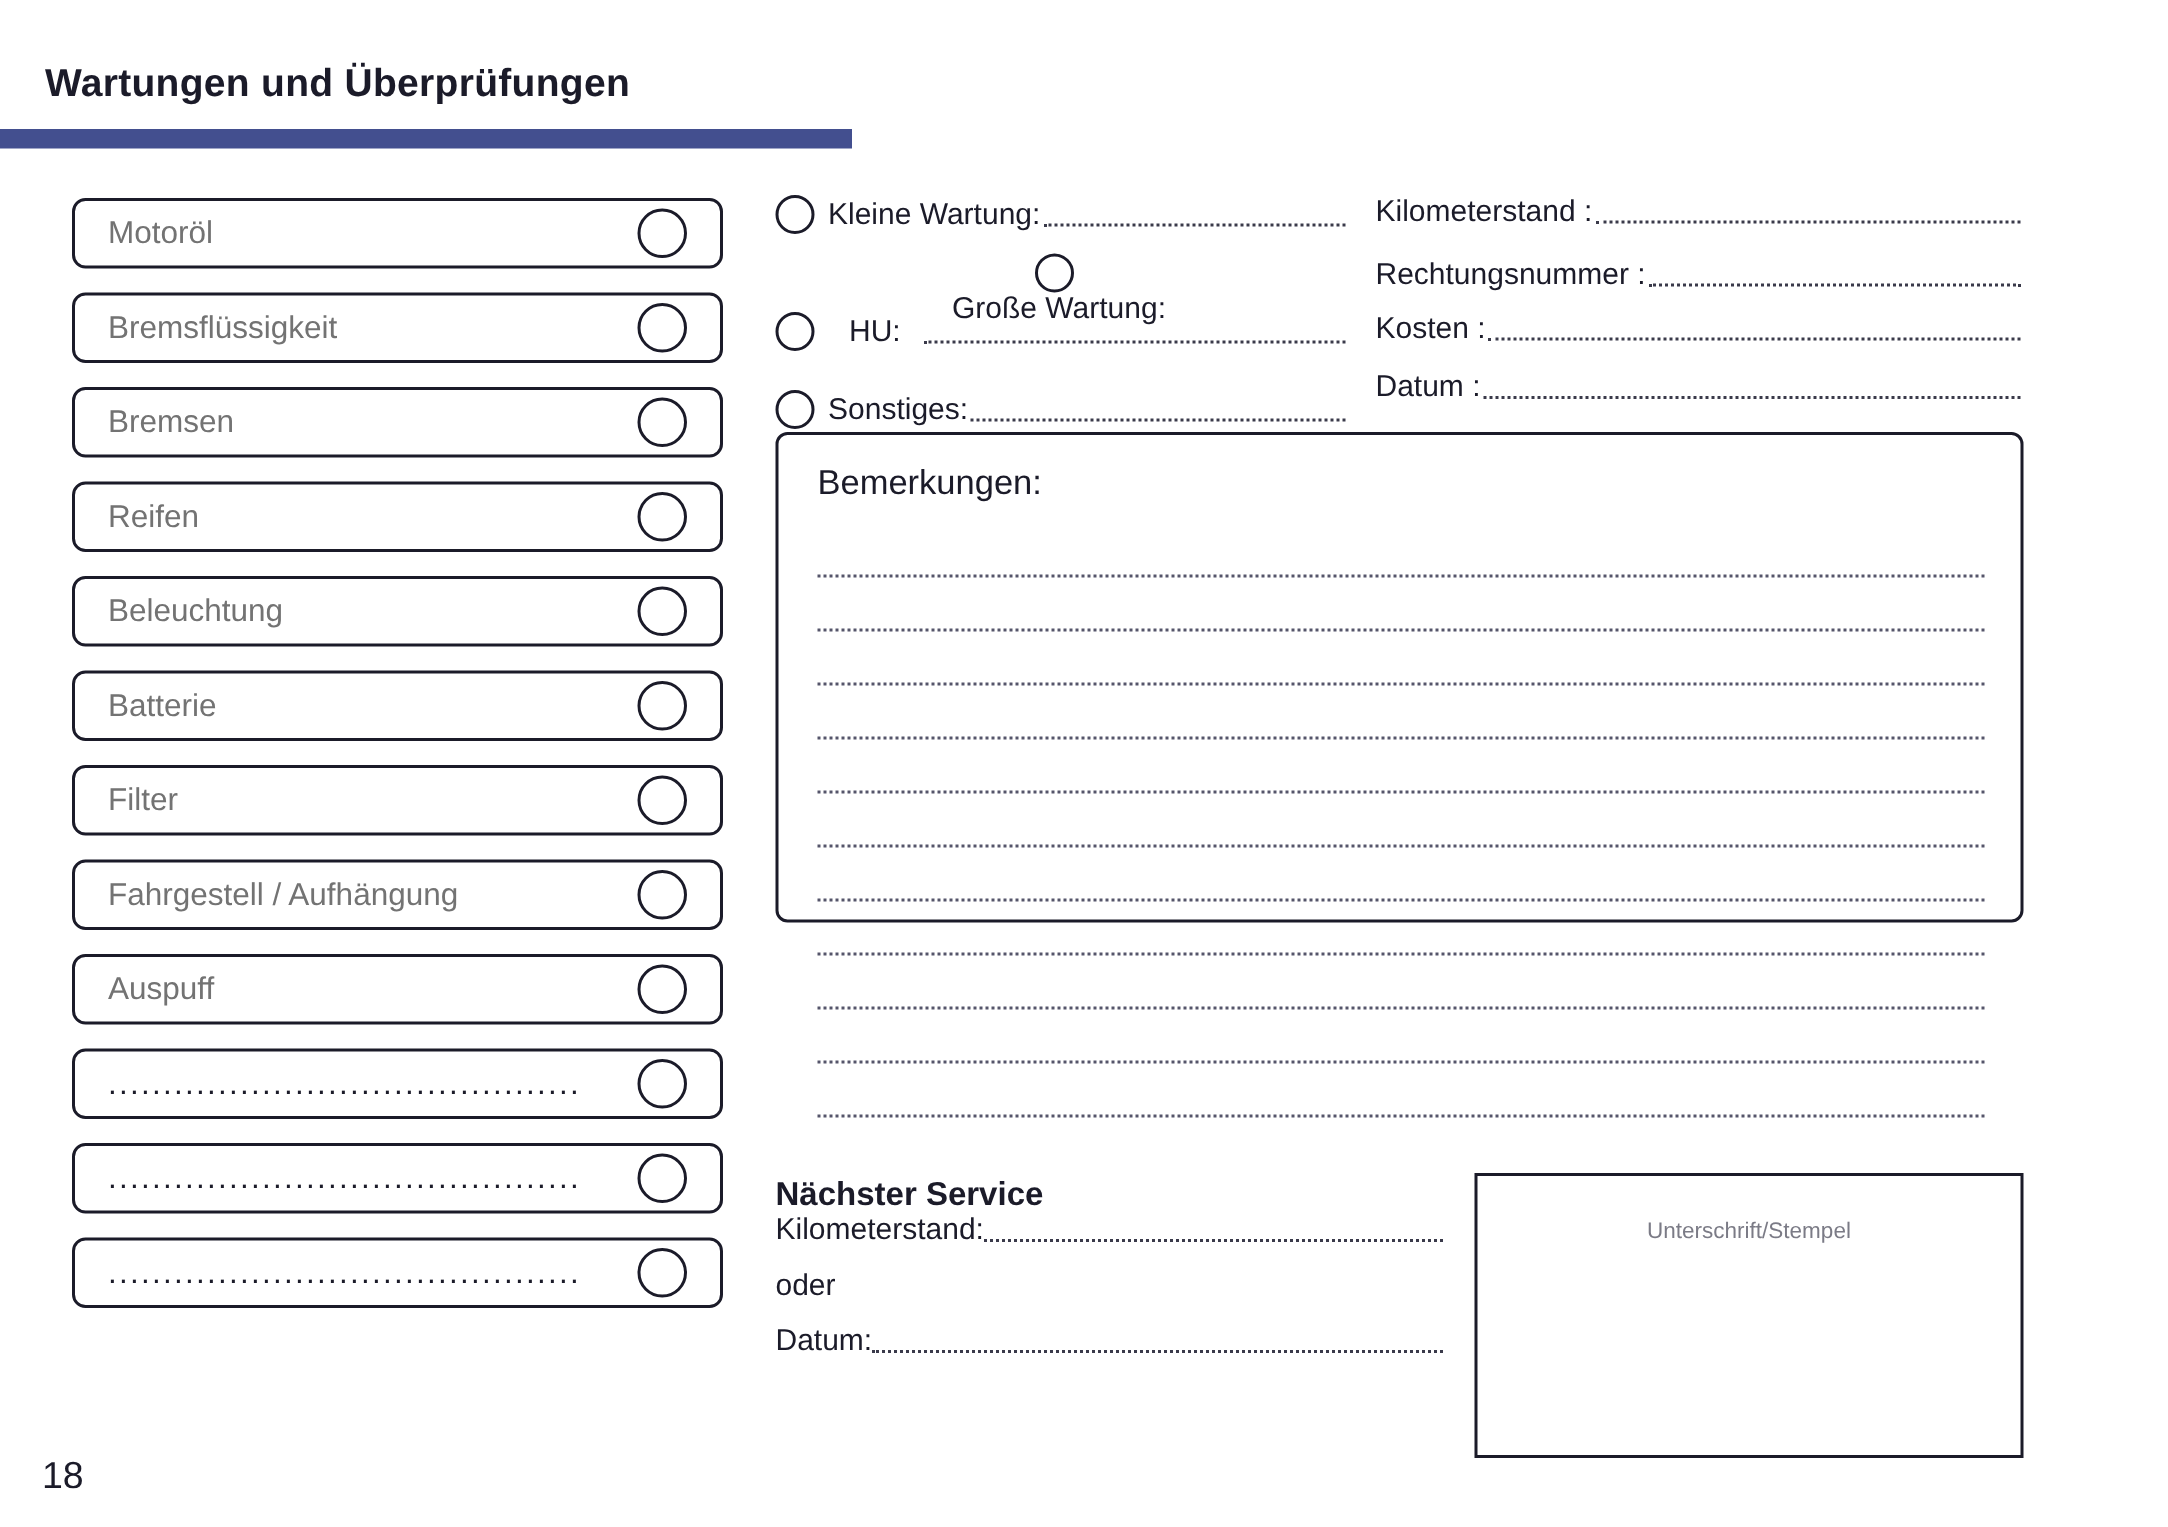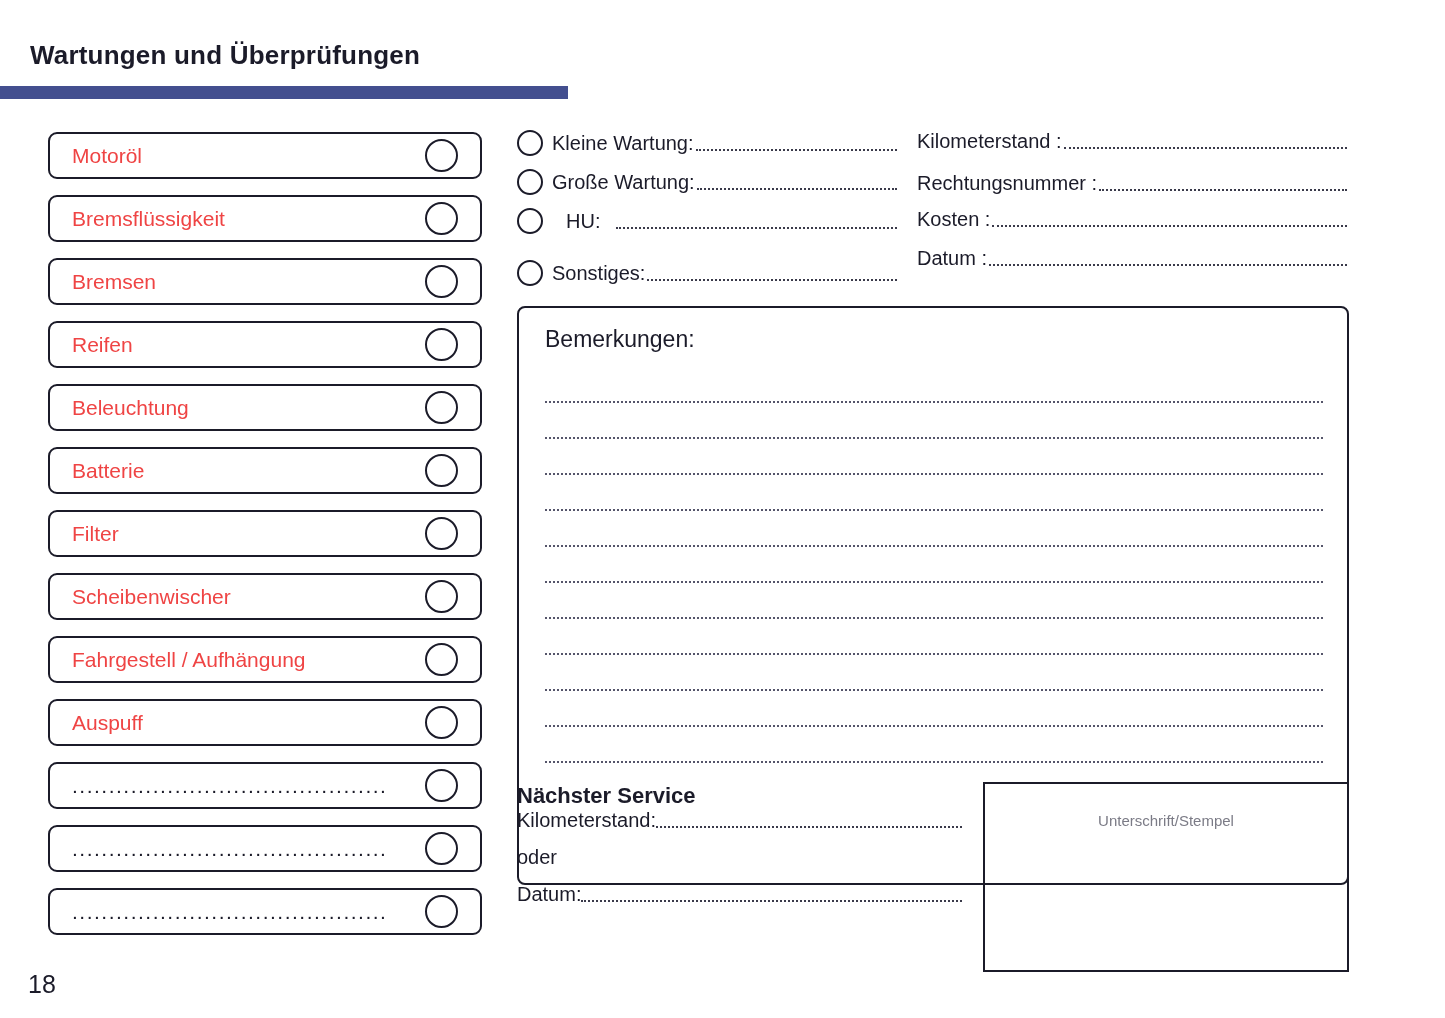--- a/index.html
+++ b/index.html
@@ -61,7 +61,7 @@
   }
   .check-label {
     font-size: 21px;
-    color: #ef4444;
+    color: #737373;
     flex: 1;
     white-space: nowrap;
   }

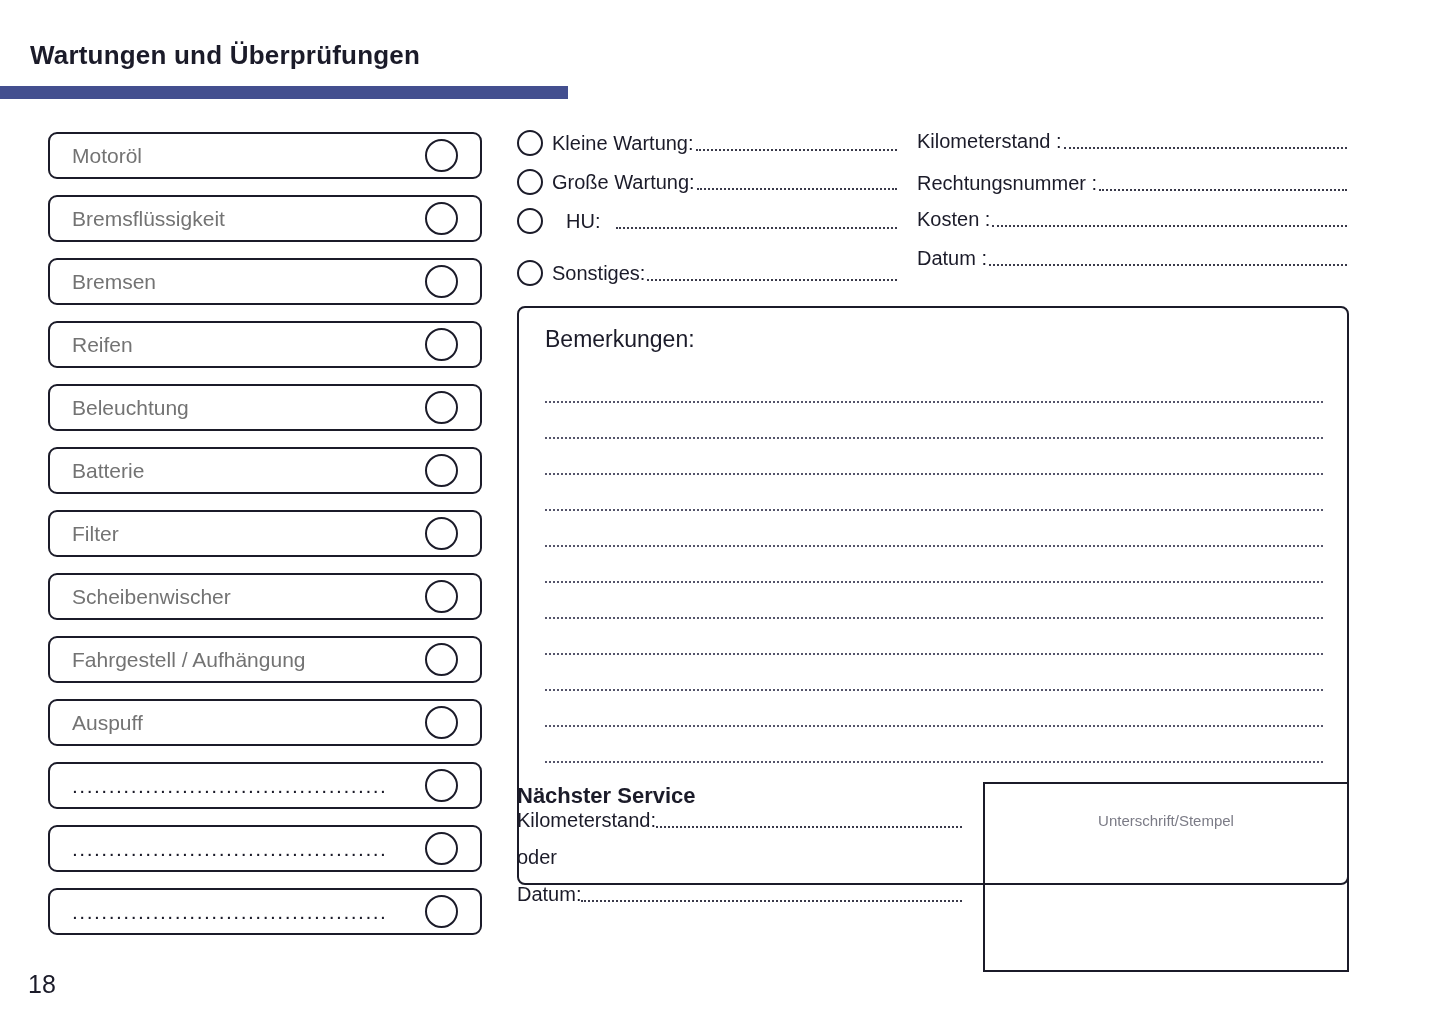--- a/index.html
+++ b/index.html
@@ -279,7 +279,7 @@
         <span class="type-label">Kleine Wartung:</span>
         <span class="dotline"></span>
       </div>
-      <div class="type-row" style="top:41px;">
+      <div class="type-row" style="top:41px;flex-direction:column;">
         <span class="radio"></span>
         <span class="type-label">Große Wartung:</span>
         <span class="dotline"></span>

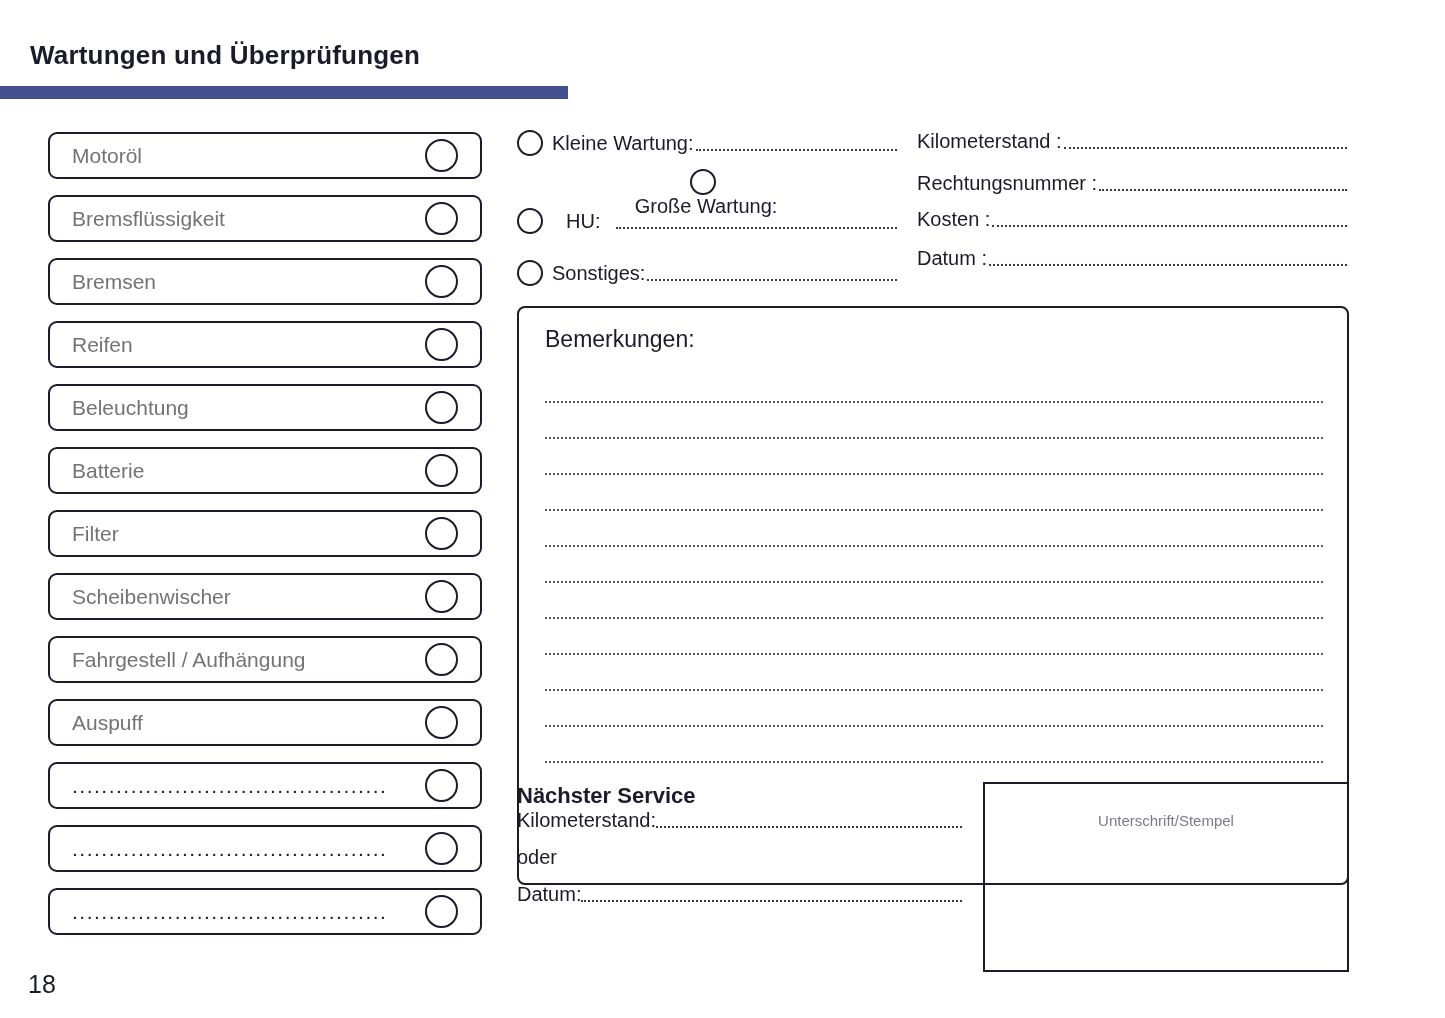--- a/index.html
+++ b/index.html
@@ -137,9 +137,9 @@
   .remarks {
     position: absolute;
     left: 517px;
-    top: 306px;
+    top: 288px;
     width: 832px;
-    height: 579px;
+    height: 327px;
     border: 2px solid #1b1b29;
     border-radius: 8px;
     box-sizing: border-box;

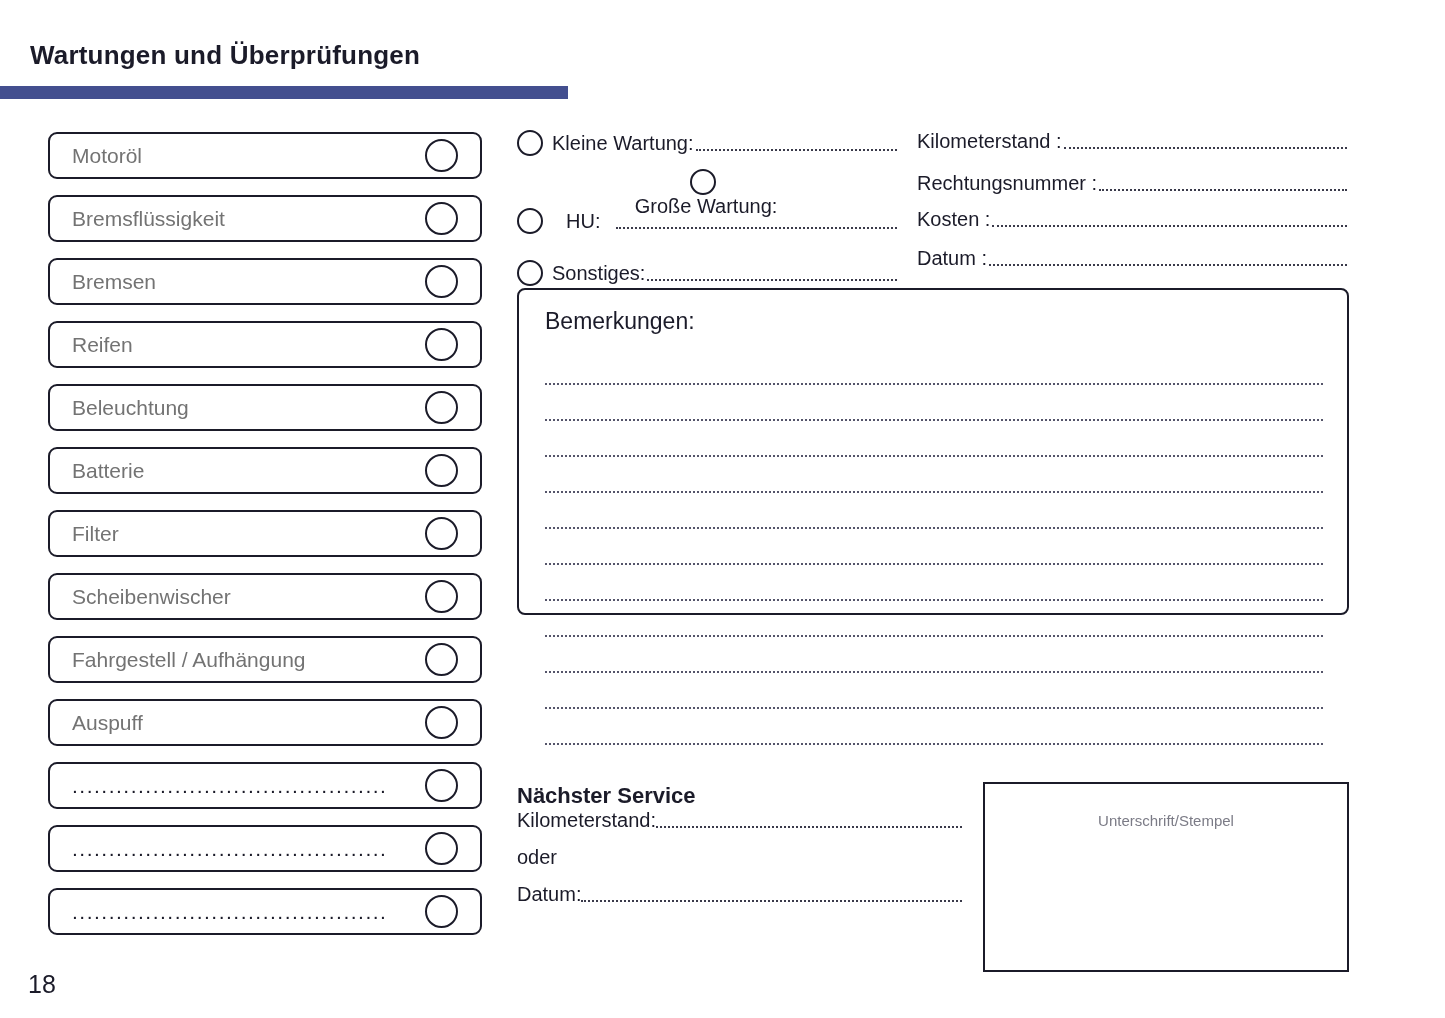--- a/index.html
+++ b/index.html
@@ -246,10 +246,6 @@
       <span class="check-circle"></span>
     </div>
     <div class="check-row">
-      <span class="check-label">Scheibenwischer</span>
-      <span class="check-circle"></span>
-    </div>
-    <div class="check-row">
       <span class="check-label">Fahrgestell / Aufhängung</span>
       <span class="check-circle"></span>
     </div>

